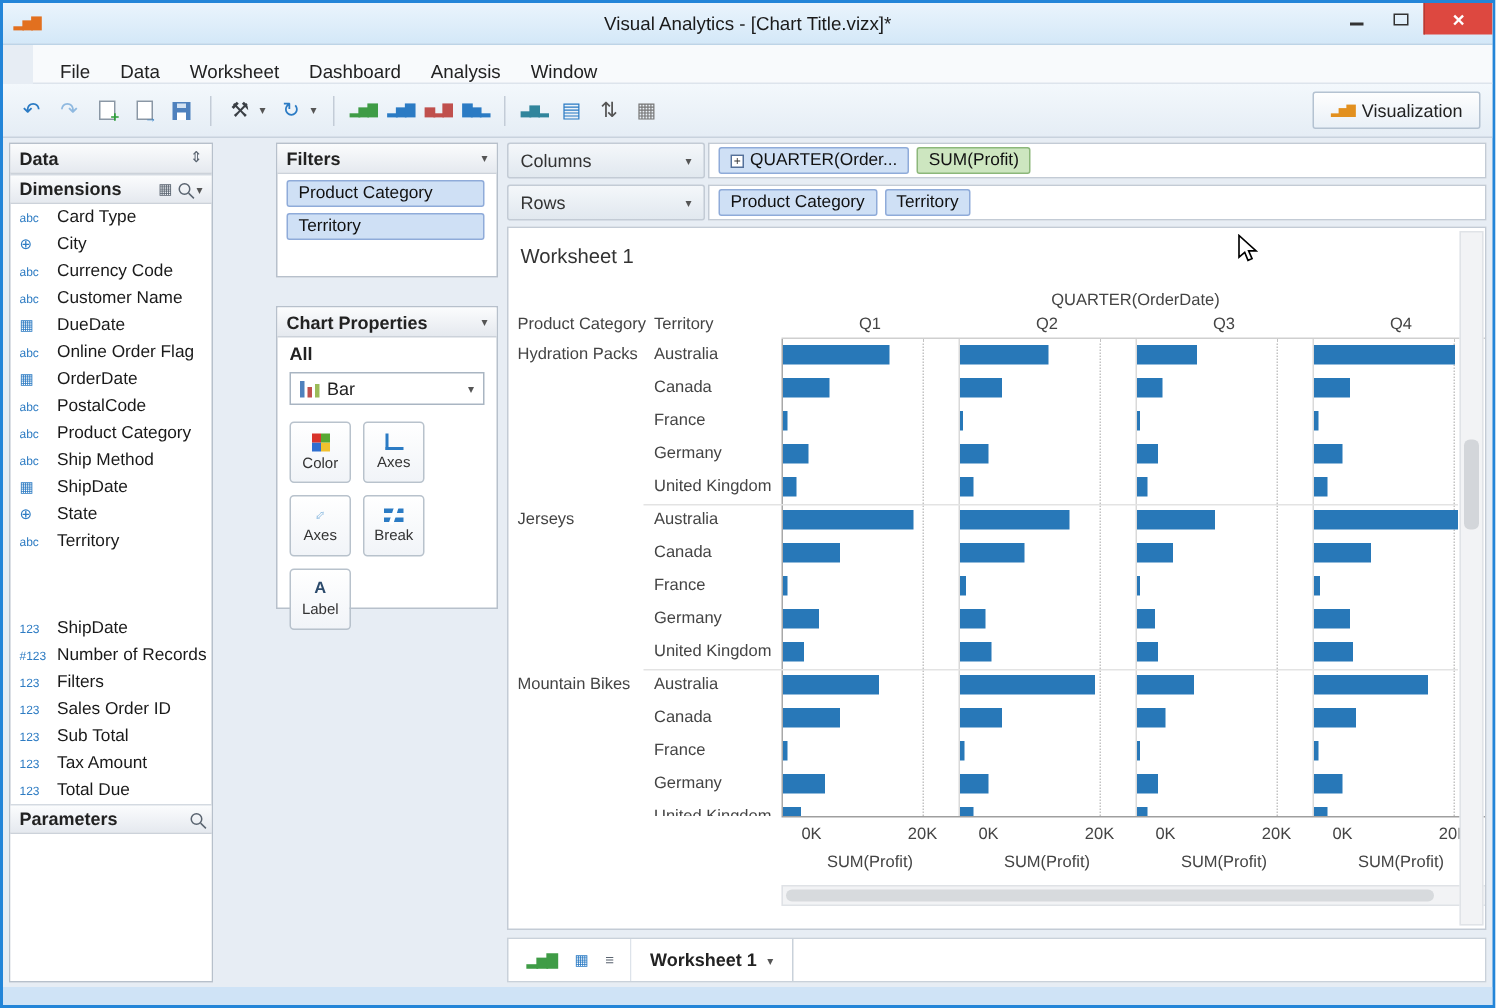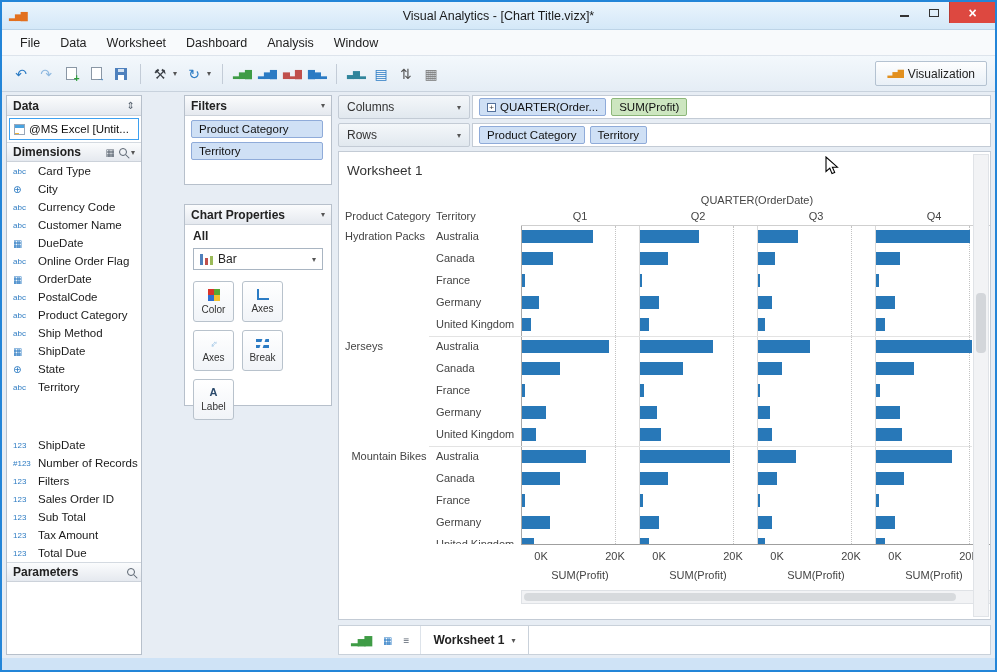--- a/index.html
+++ b/index.html
@@ -15,7 +15,7 @@
   .wbtn .glyph-max{width:10px;height:8px;border:1.5px solid #333;}
   .wbtn.close{width:46px;background:#dd4840;color:#fff;font-size:14px;font-weight:bold;border-left:1px solid #b83a33;}
   
-  .menubar{height:26px;background:#f8fafc;border-bottom:1px solid #dde4ec;display:flex;align-items:center;padding-left:8px;flex:0 0 auto;}
+  .menubar{height:26px;background:#f8fafc;border-bottom:1px solid #dde4ec;display:flex;align-items:flex-end;padding-left:8px;flex:0 0 auto;margin-left:20px;}
   .menu-item{display:flex;align-items:center;padding:0 10px;font-size:12.5px;color:#222;}
   
   .toolbar{height:36px;background:linear-gradient(#f3f8fc,#e5edf5);border-bottom:1px solid #c8d2dd;display:flex;align-items:center;padding:0 8px;flex:0 0 auto;}

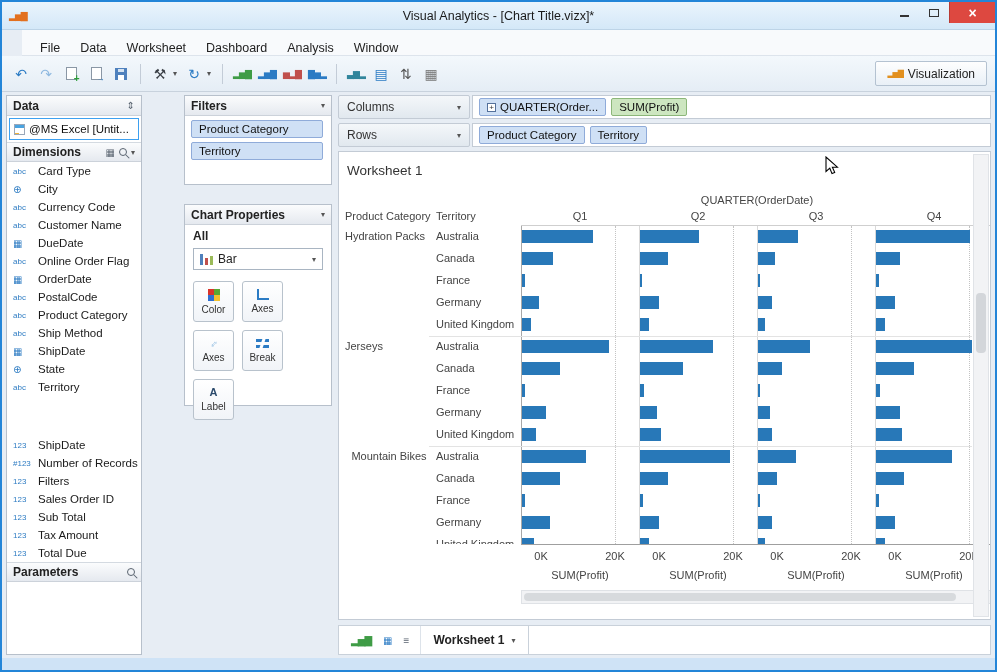--- a/index.html
+++ b/index.html
@@ -179,10 +179,6 @@
         <span class="hdr-right">
             <span class="glyph-sm">⇕</span>
           </span>
-      </div>
-      <div class="datasource">
-        <span class="ds-icon"></span>
-        <span>@MS Excel [Untit...</span>
       </div>
       <div class="section-hdr">
         <span>Dimensions</span>

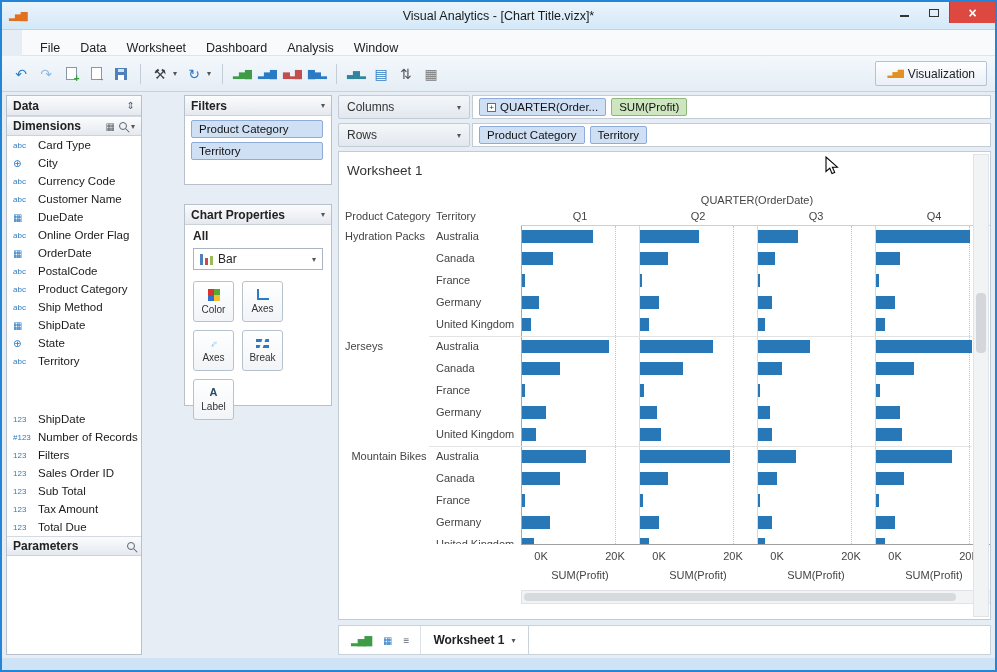--- a/index.html
+++ b/index.html
@@ -441,7 +441,7 @@
                   <div class="bar" style="left:301px;top:202px;width:21.2px;background:#2878b8;"></div>
                   <div class="bar" style="left:419px;top:202px;width:14.2px;background:#2878b8;"></div>
                   <div class="bar" style="left:537px;top:202px;width:26.0px;background:#2878b8;"></div>
-                  <div class="ct" style="left:6px;top:224px;width:88px;text-align:center;">Mountain Bikes</div>
+                  <div class="ct" style="left:6px;top:224px;width:88px;text-align:left;">Mountain Bikes</div>
                   <div class="ct" style="left:97px;top:224px;width:84px;text-align:left;">Australia</div>
                   <div class="bar" style="left:183px;top:224px;width:63.7px;background:#2878b8;"></div>
                   <div class="bar" style="left:301px;top:224px;width:89.7px;background:#2878b8;"></div>

